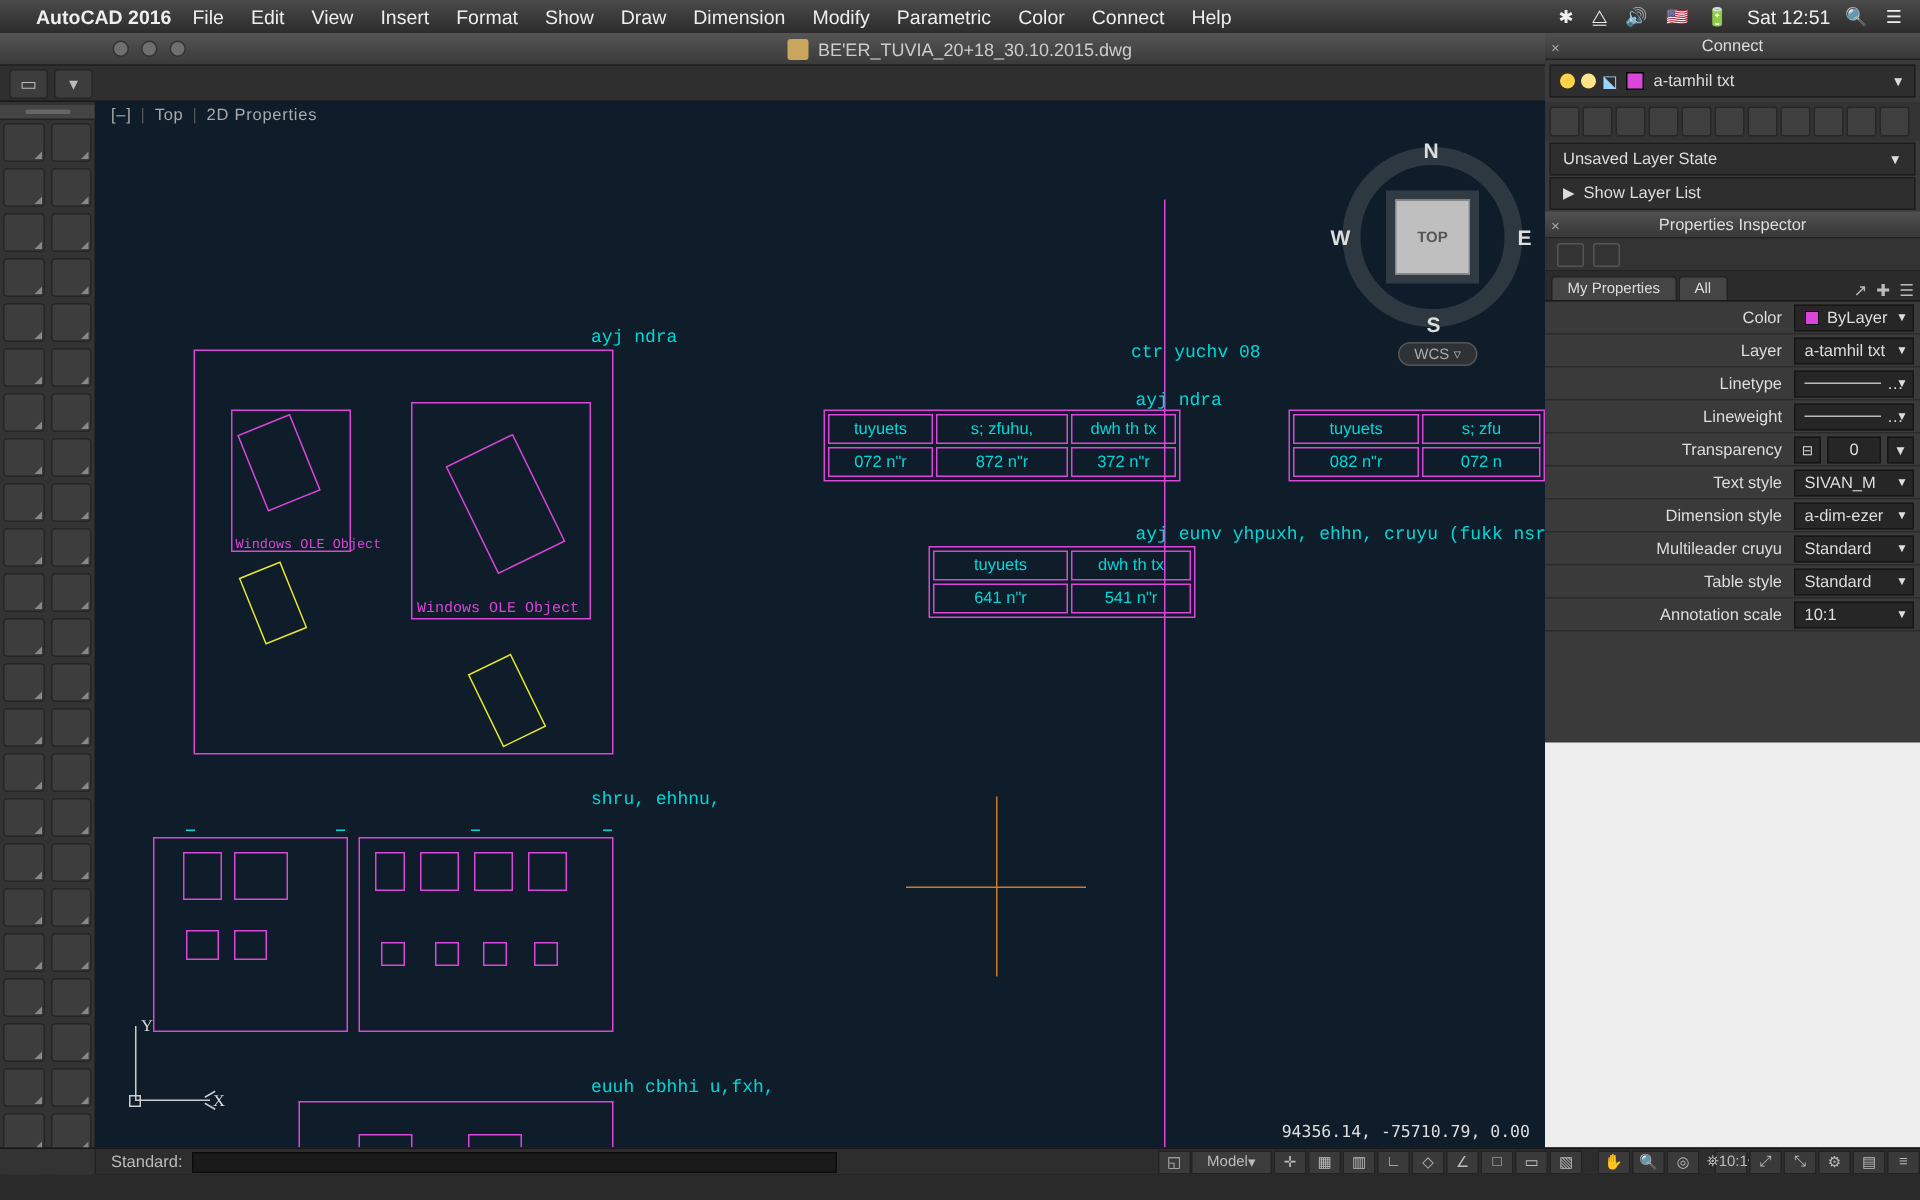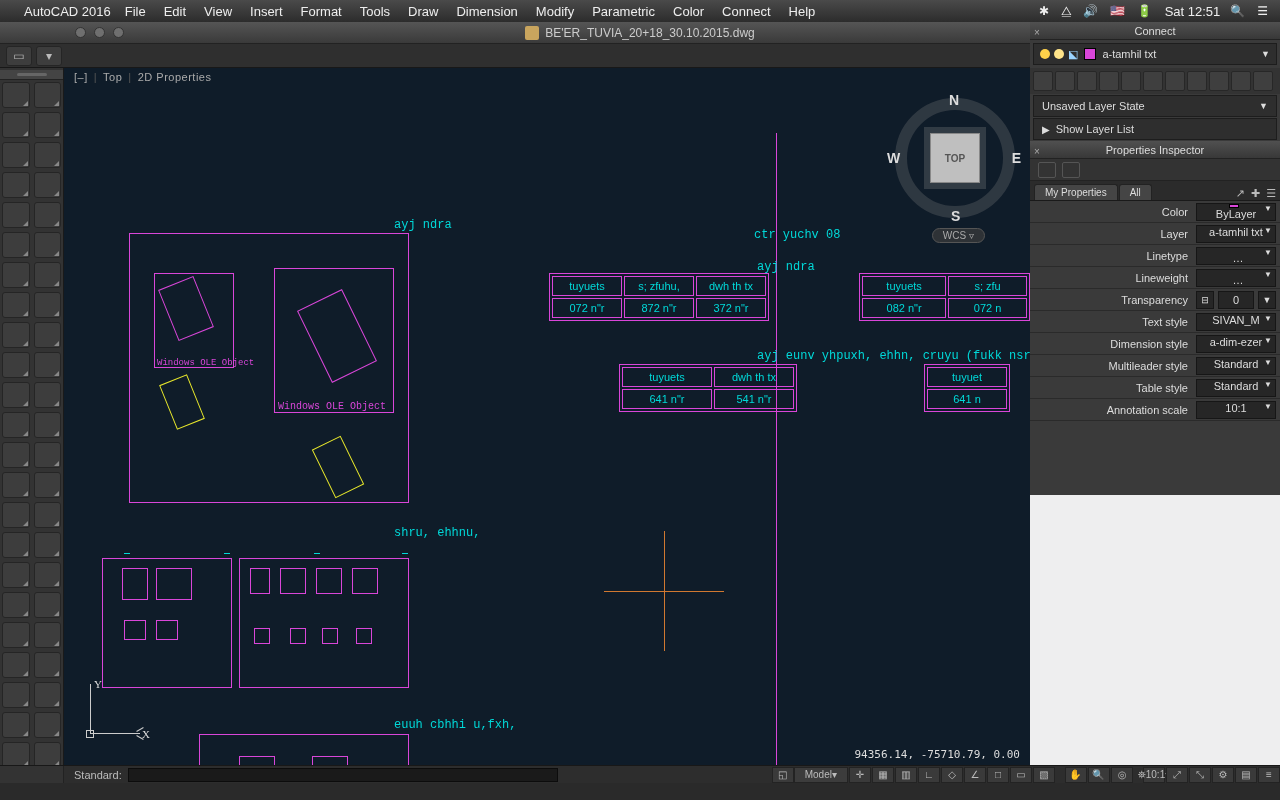--- a/index.html
+++ b/index.html
@@ -8,7 +8,7 @@
 
 .menubar { position:absolute; top:0; left:0; right:0; height:22px; background:linear-gradient(#4a4a4a,#2c2c2c); color:#eee; display:flex; align-items:center; font-size:13px; z-index:100; }
 .menubar .apple { margin:0 12px; font-size:15px; }
-.menubar .appname { font-weight:400; margin-right:14px; }
+.menubar .appname { font-weight:700; margin-right:14px; }
 .menubar .menu { margin-right:18px; cursor:default; }
 .menubar .spacer { flex:1; }
 .menubar .status { margin-right:12px; font-size:12px; }

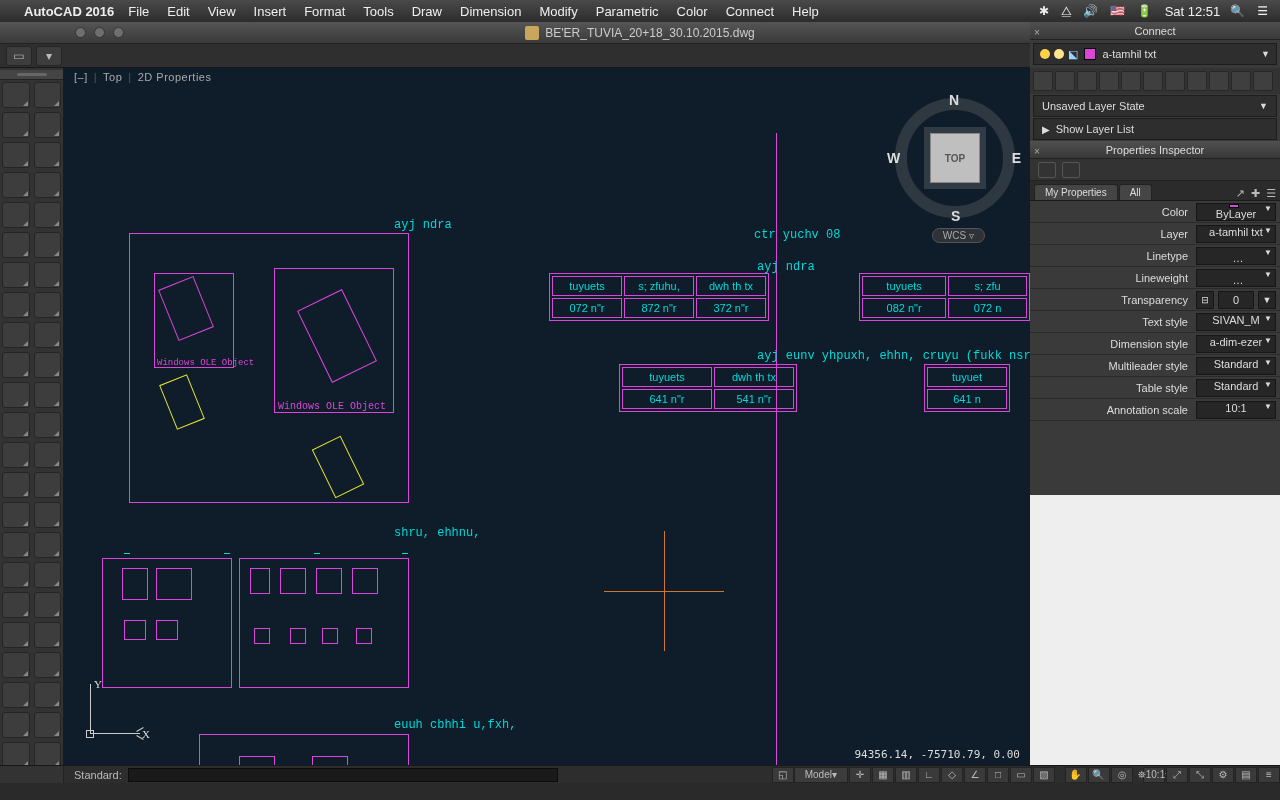--- a/index.html
+++ b/index.html
@@ -128,7 +128,7 @@
   <span class="menu">View</span>
   <span class="menu">Insert</span>
   <span class="menu">Format</span>
-  <span class="menu">Tools</span>
+  <span class="menu">Show</span>
   <span class="menu">Draw</span>
   <span class="menu">Dimension</span>
   <span class="menu">Modify</span>

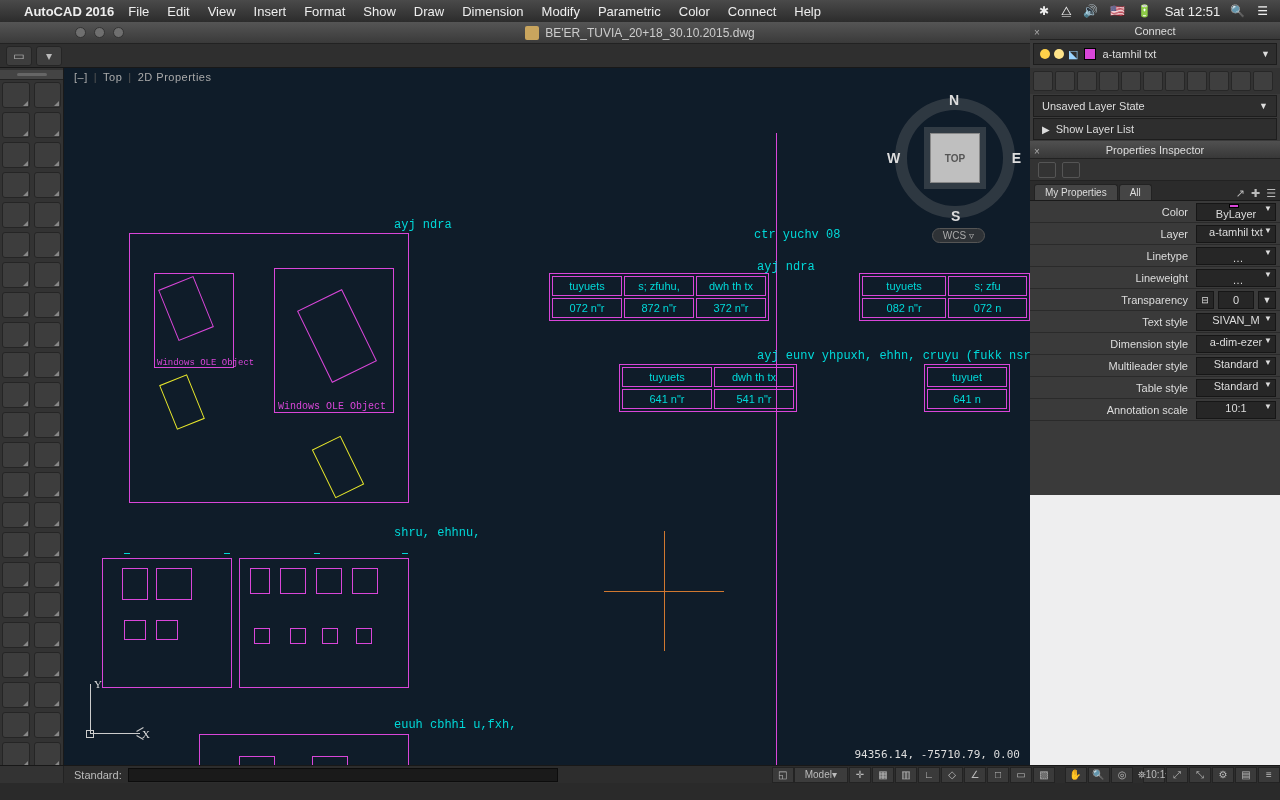--- a/index.html
+++ b/index.html
@@ -94,7 +94,7 @@
 
 .prow { display:flex; align-items:center; height:22px; border-bottom:1px solid #2a2a2a; }
 .prow .k { flex:1; text-align:right; padding-right:8px; color:#ddd; }
-.prow .v { width:80px; height:18px; background:#262626; border:1px solid #161616; display:flex; align-items:center; padding:0 6px; margin-right:4px; position:relative;flex-direction:column; }
+.prow .v { width:80px; height:18px; background:#262626; border:1px solid #161616; display:flex; align-items:center; padding:0 6px; margin-right:4px; position:relative; }
 .prow .v .sw { width:10px; height:10px; background:#d946d9; margin-right:5px; border:1px solid #000; }
 .prow .v .caret { position:absolute; right:3px; font-size:8px; }
 .prow .tiny { width:18px; height:18px; background:#262626; border:1px solid #161616; margin-right:4px; display:flex; align-items:center; justify-content:center; font-size:9px; }

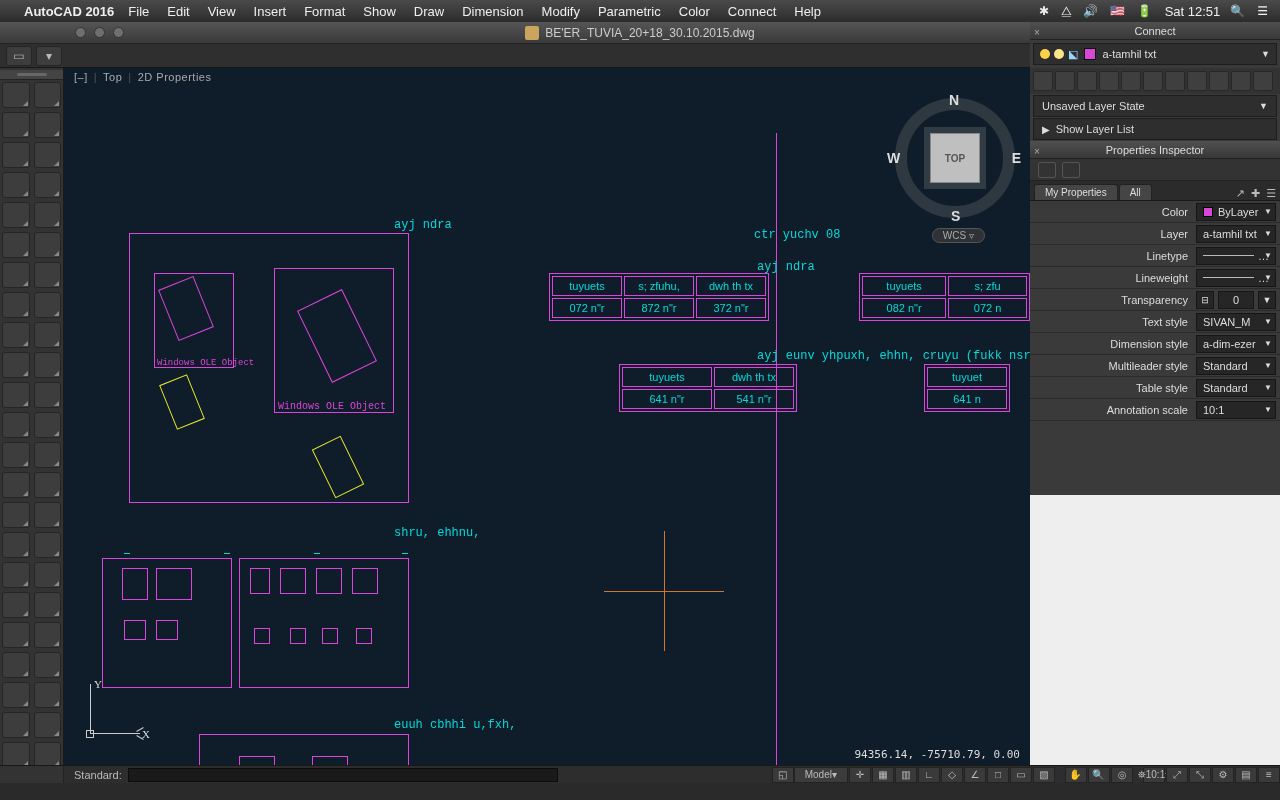--- a/index.html
+++ b/index.html
@@ -389,7 +389,7 @@
     <tbody>
         <tr>
           <td style="width:70px">tuyuets</td>
-          <td style="width:70px">s; zfuhu,</td>
+          <td style="width:88px">s; zfuhu,</td>
           <td style="width:70px">dwh th tx</td>
         </tr>
     <tr>

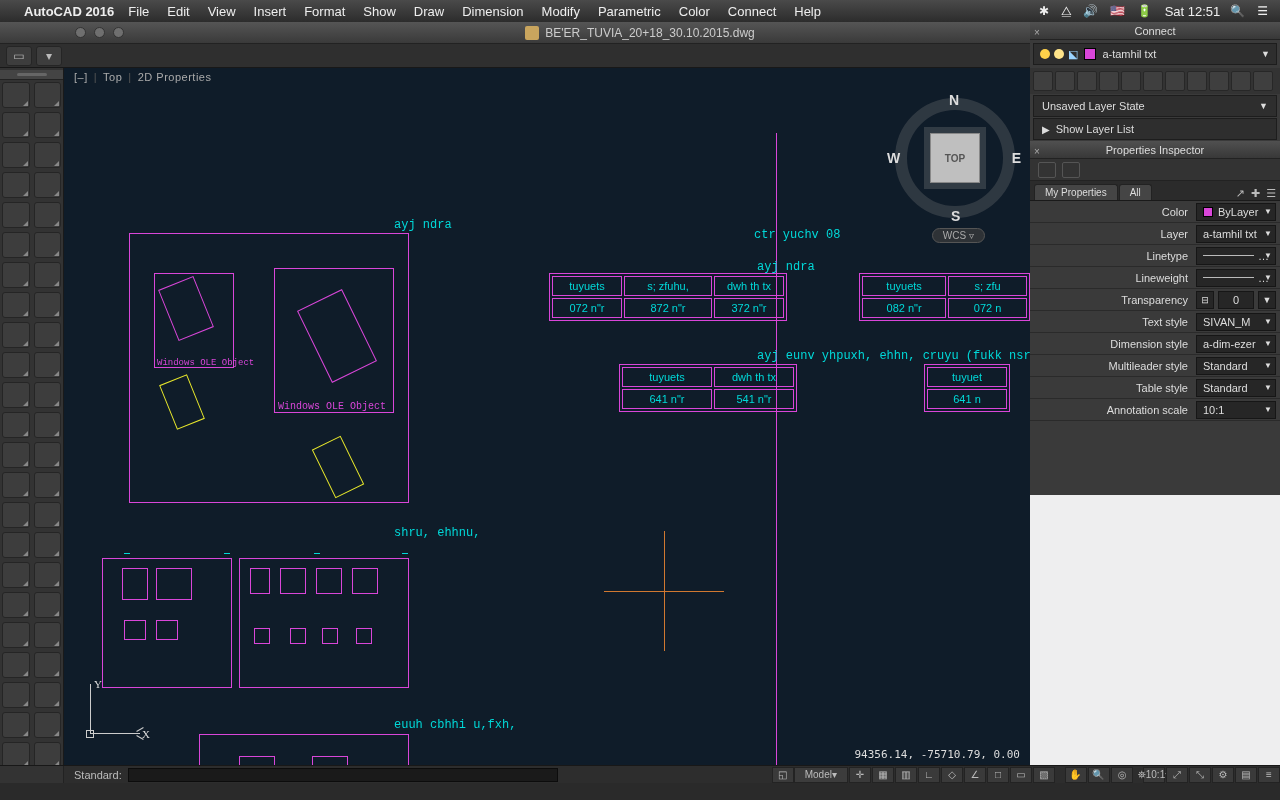--- a/index.html
+++ b/index.html
@@ -589,7 +589,7 @@
       </div>
     </div>
   <div class="prow">
-      <div class="k">Multileader style</div>
+      <div class="k">Multileader cruyu</div>
       <div class="v">
         <span>Standard</span>
         <span class="caret">▼</span>

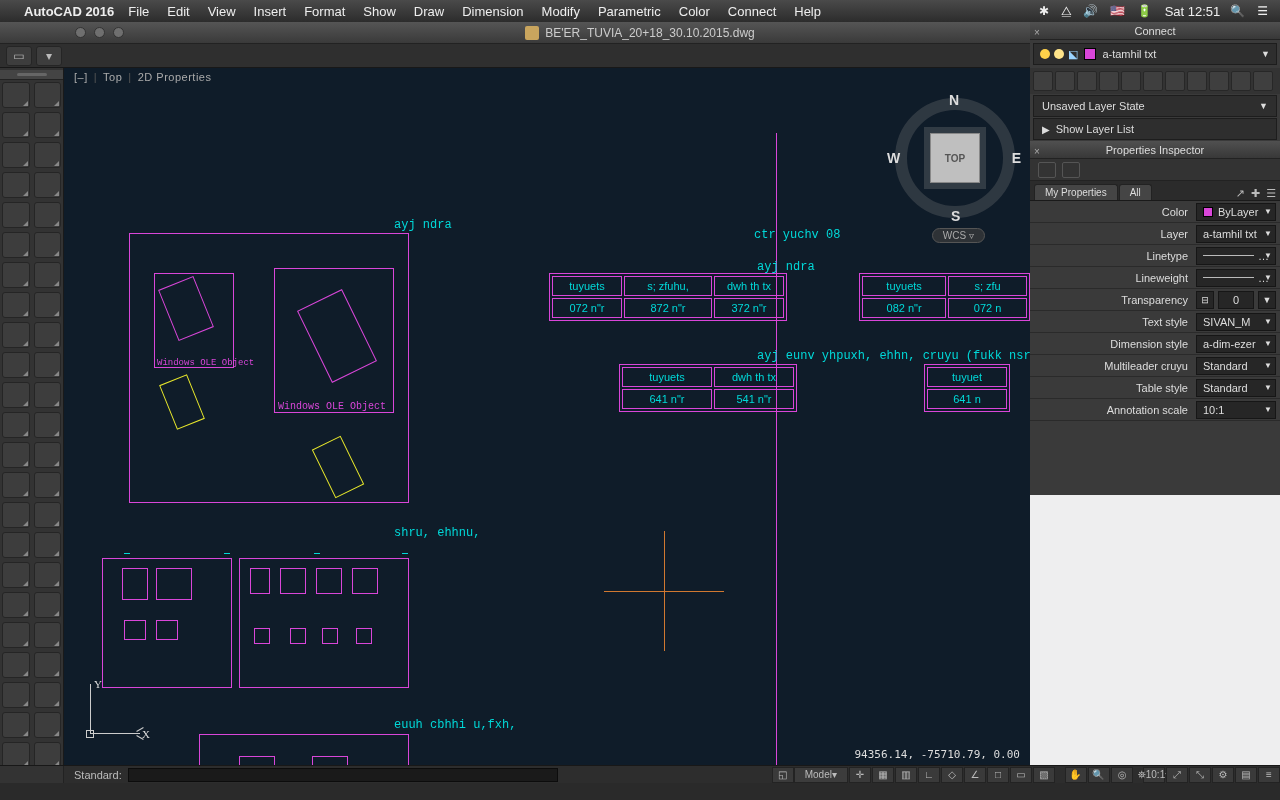--- a/index.html
+++ b/index.html
@@ -426,16 +426,6 @@
         </tr>
   </tbody>
     </table>
-  <table class="dtable" style="left:860px; top:296px;">
-    <tbody>
-        <tr>
-          <td style="width:80px">tuyuet</td>
-        </tr>
-    <tr>
-          <td>641 n</td>
-        </tr>
-  </tbody>
-    </table>
 
   <div class="dtext" style="left:330px; top:458px;">shru, ehhnu,</div>
   <div class="box" style="left:38px; top:490px; width:130px; height:130px;"></div>

